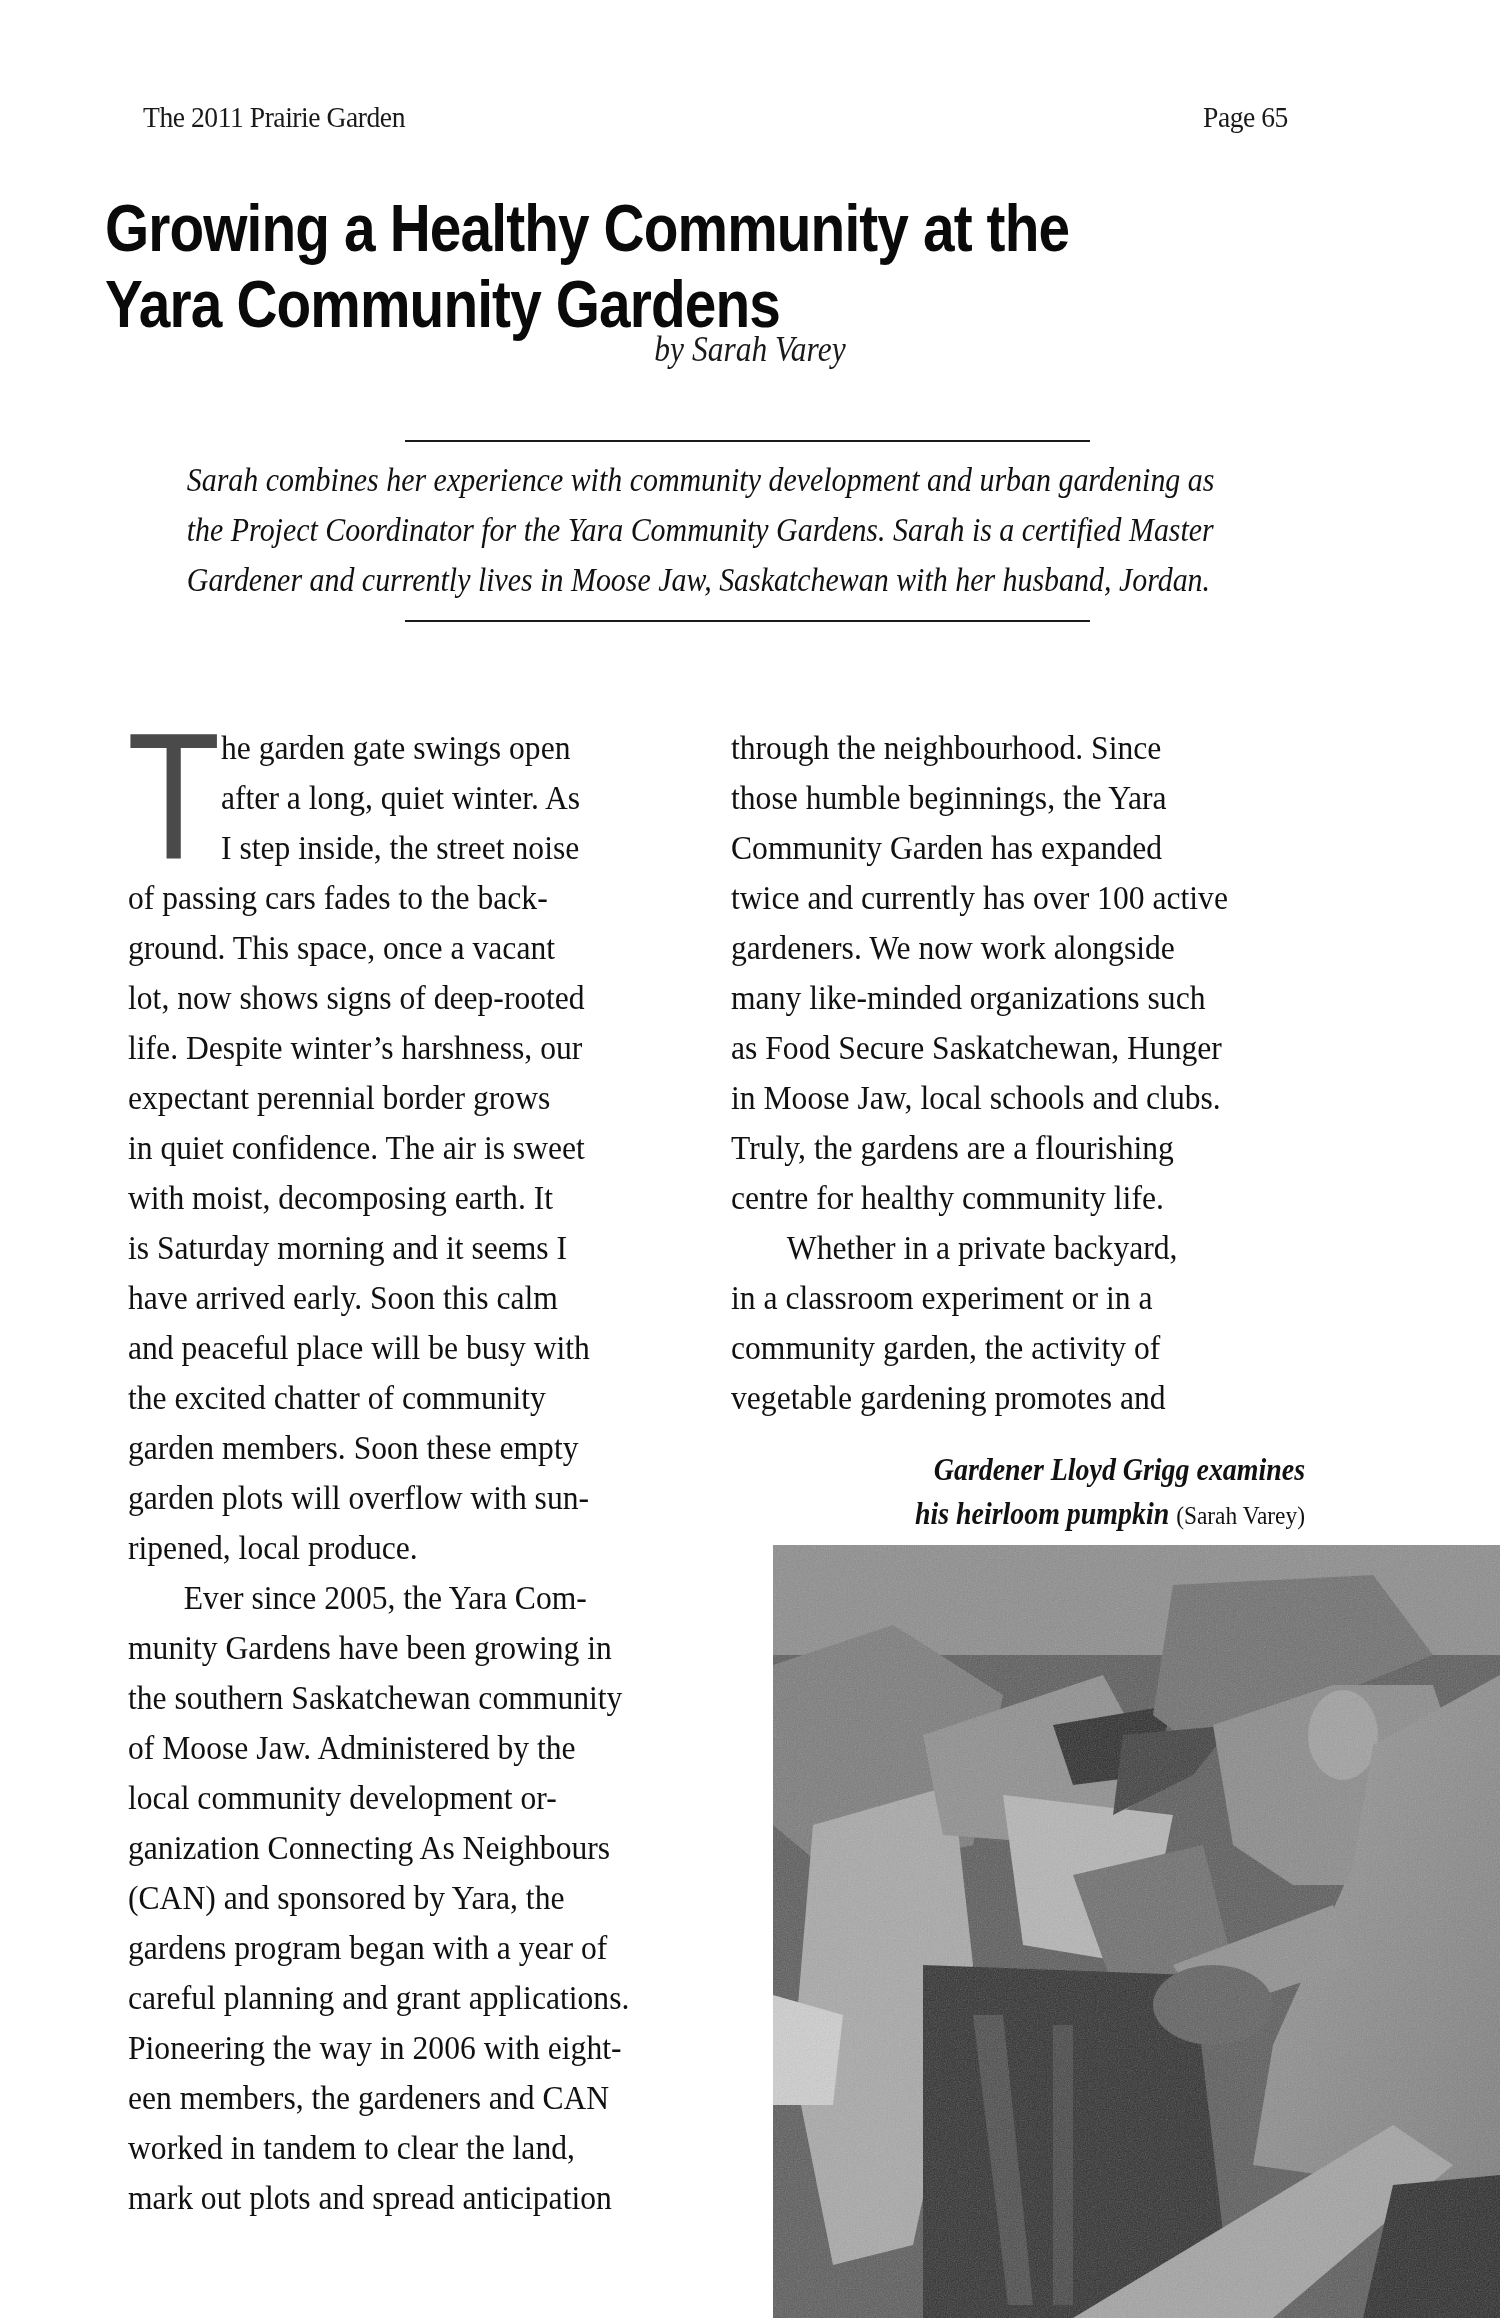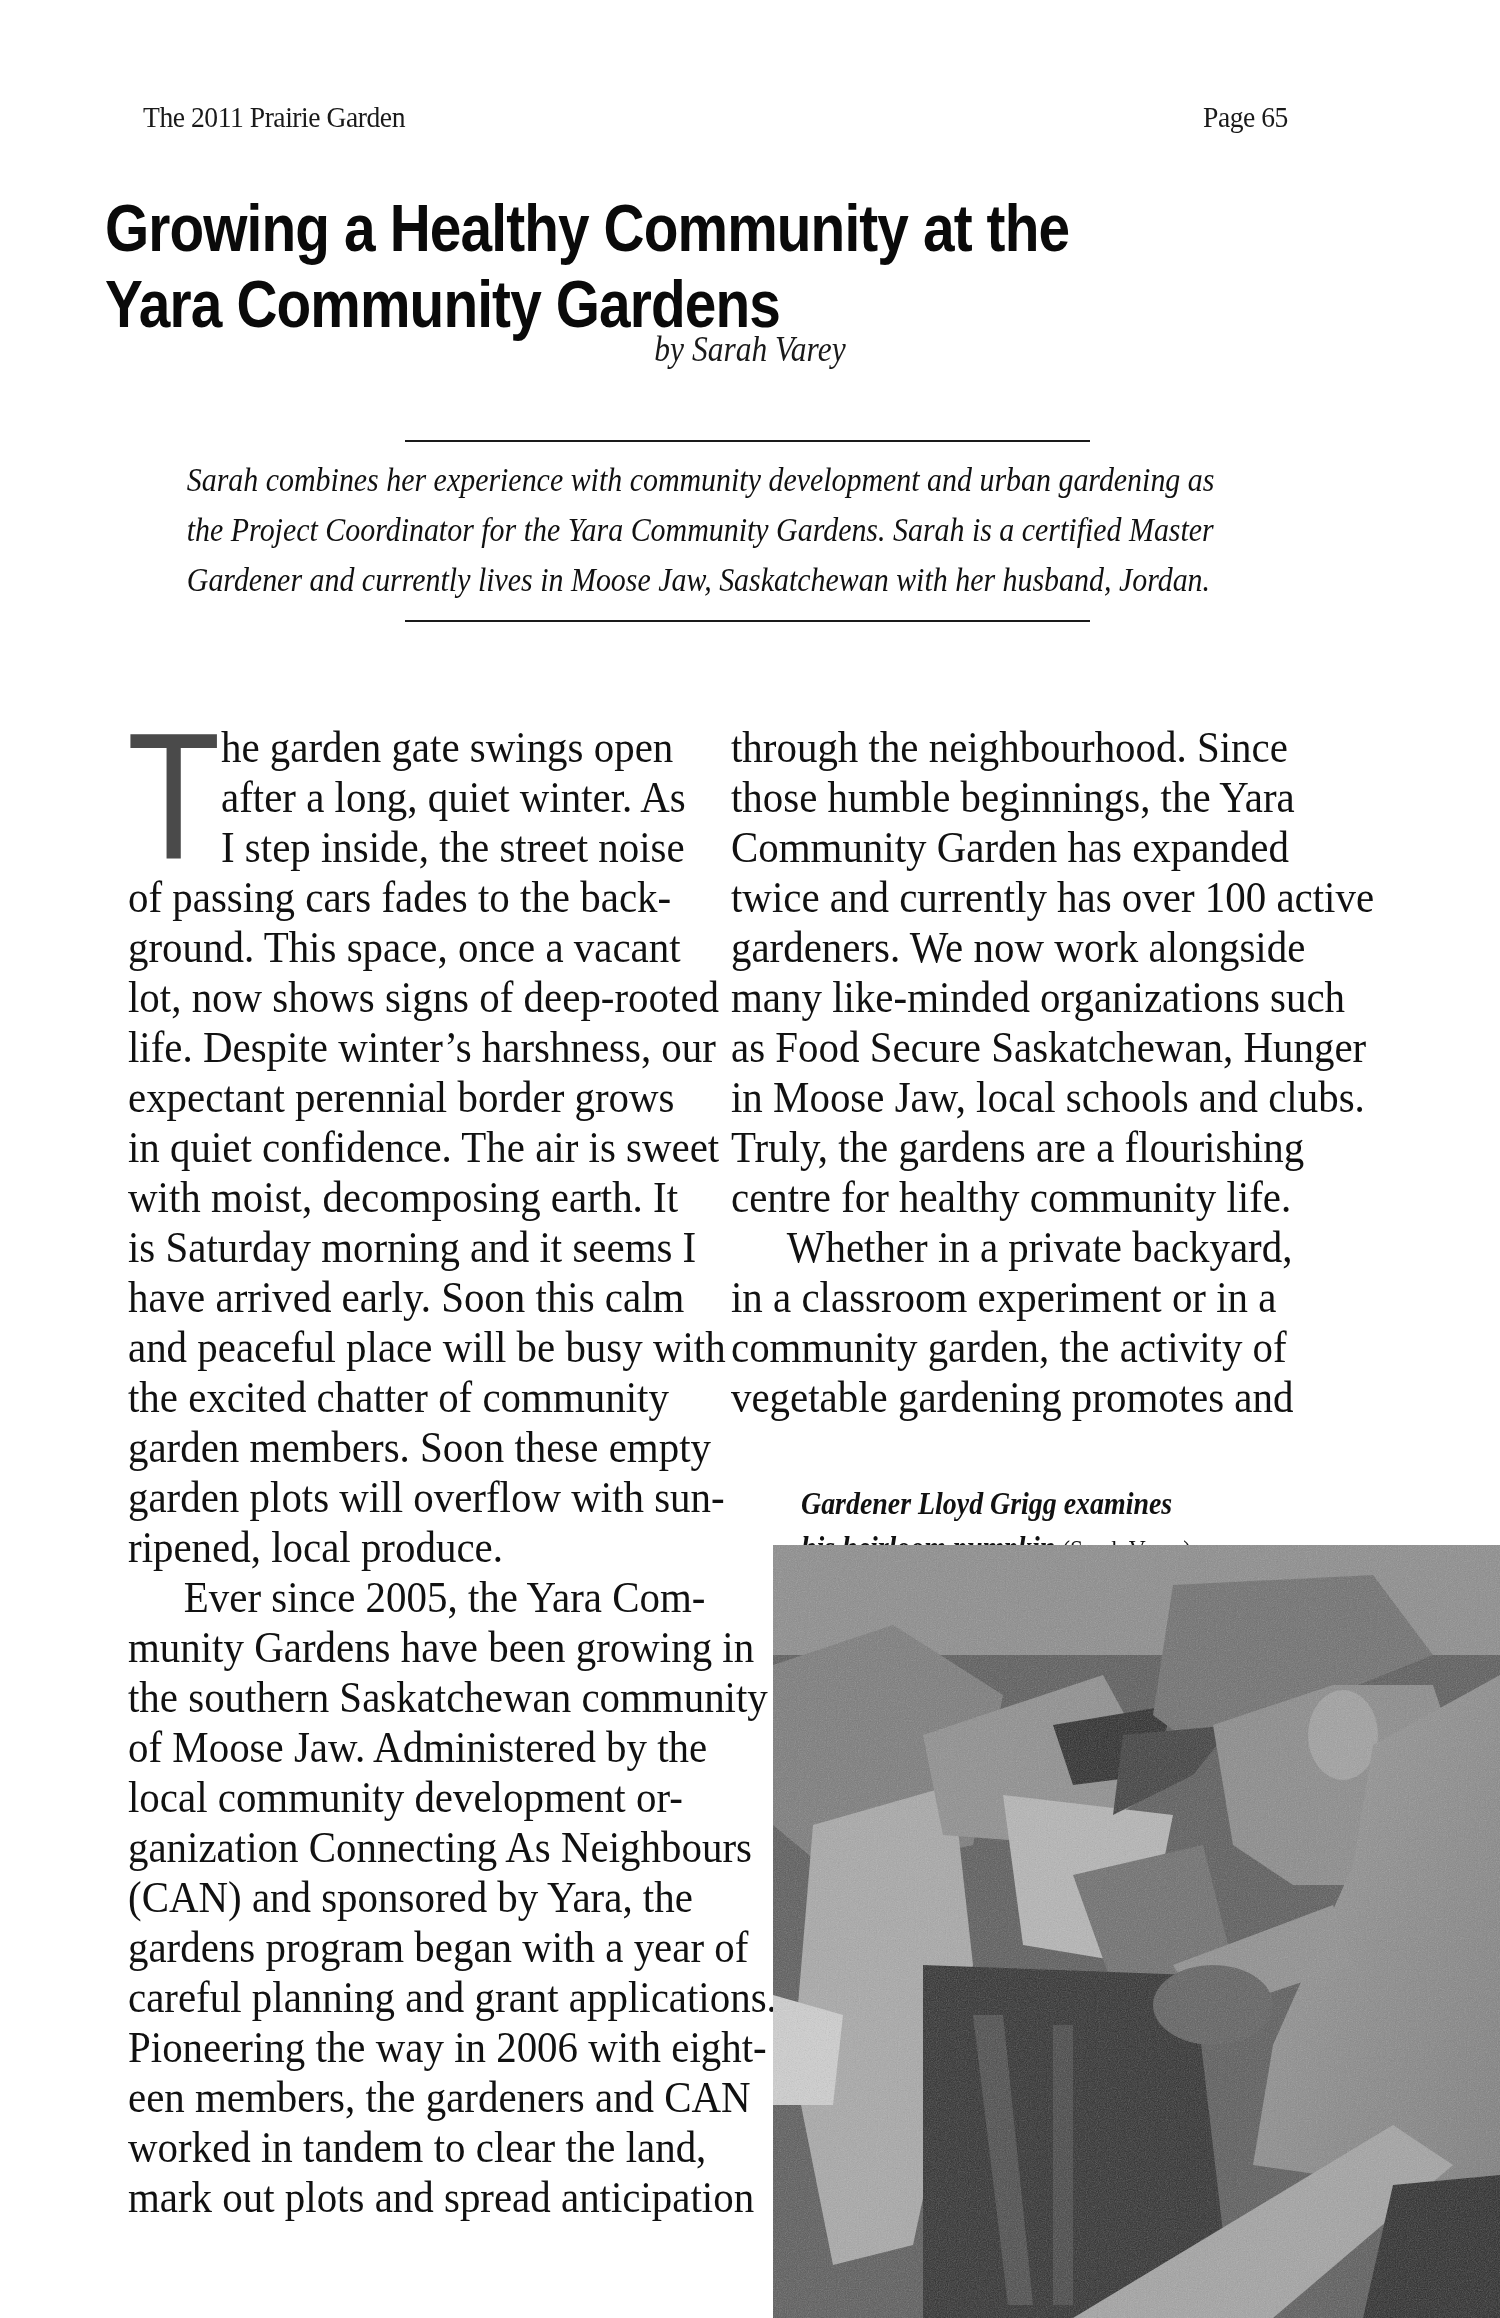--- a/index.html
+++ b/index.html
@@ -87,7 +87,7 @@
 
     .col {
       position: absolute;
-      font-size: 44px;
+      font-size: 34px;
       line-height: 50px;
       color: #111111;
     }

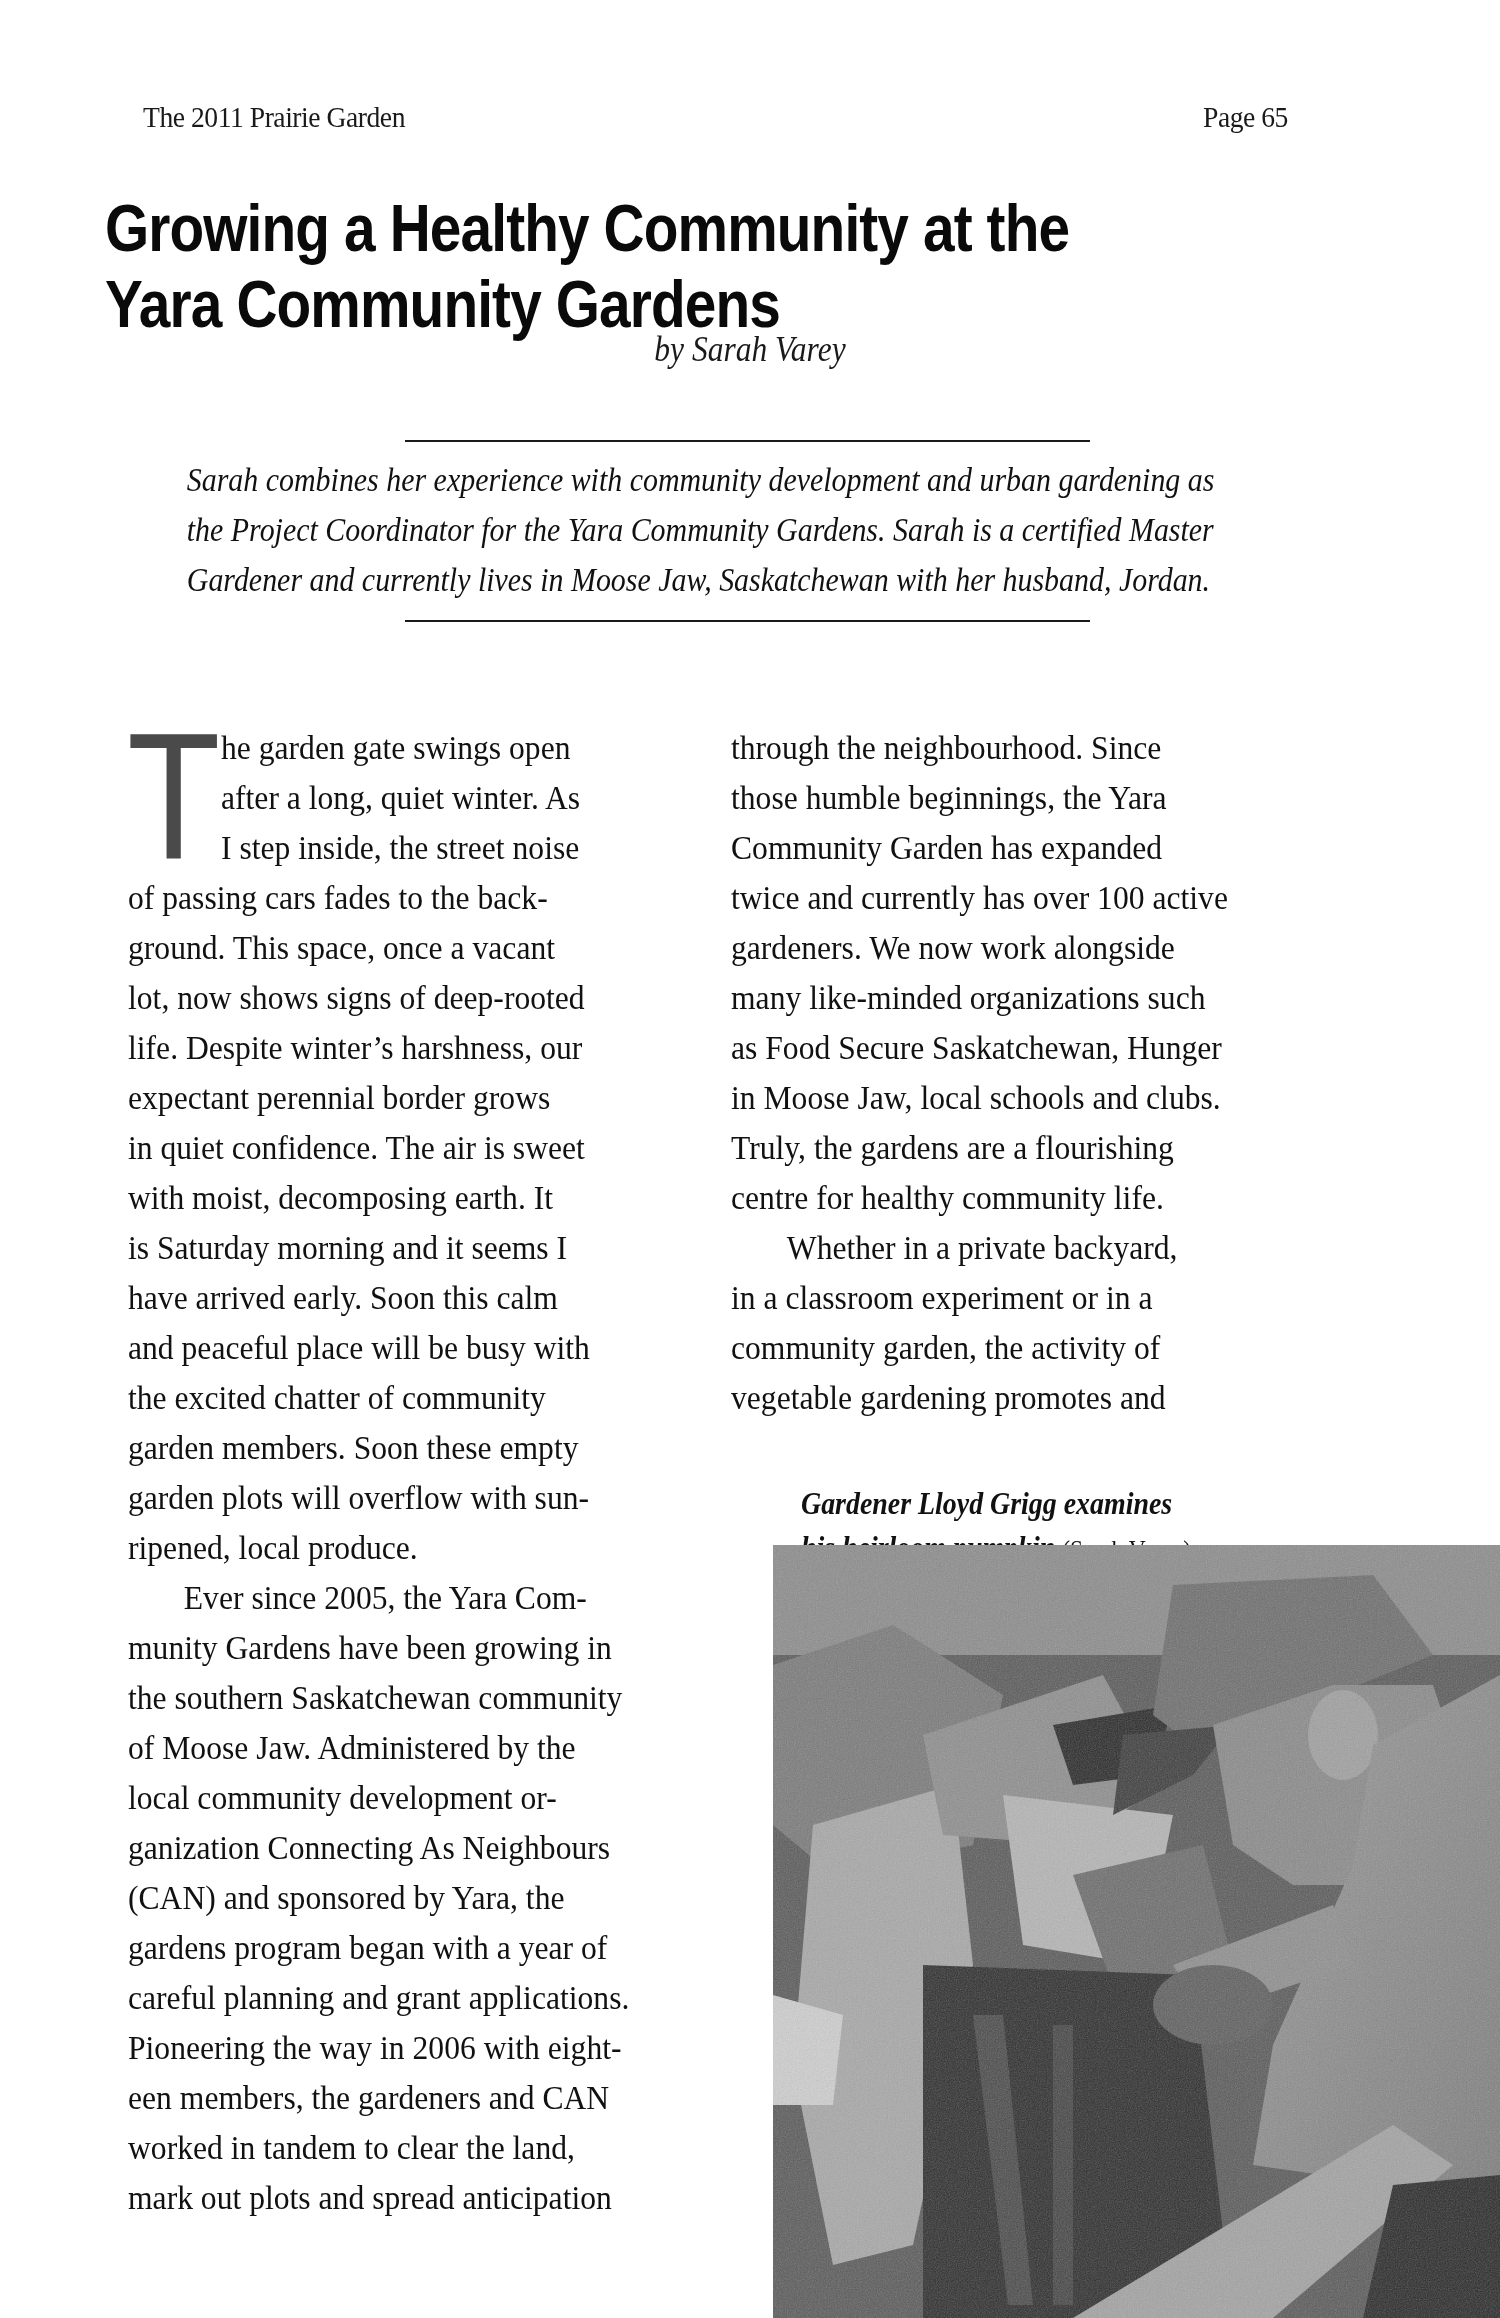--- a/index.html
+++ b/index.html
@@ -131,11 +131,10 @@
       top: 1448px;
       left: 773px;
       width: 560px;
-      text-align: left;
+      text-align: right;
       font-size: 31px;
       line-height: 44px;
       color: #111111;
-      margin-top: 34px;
     }
     .caption .line {
       display: block;

